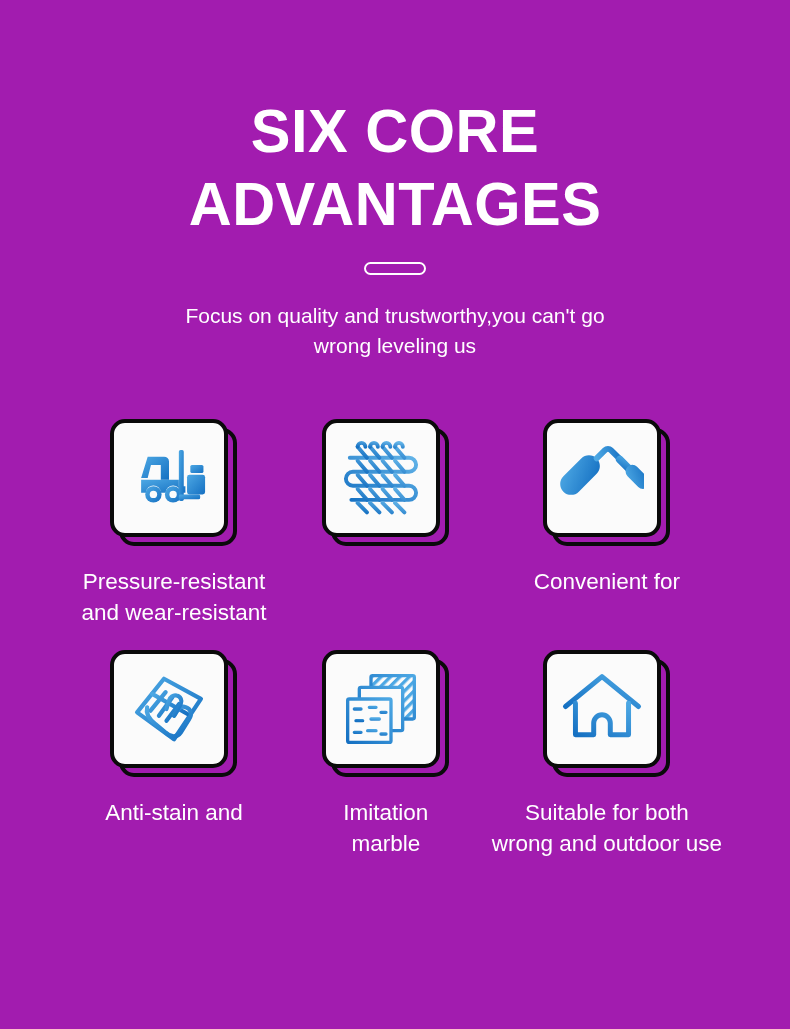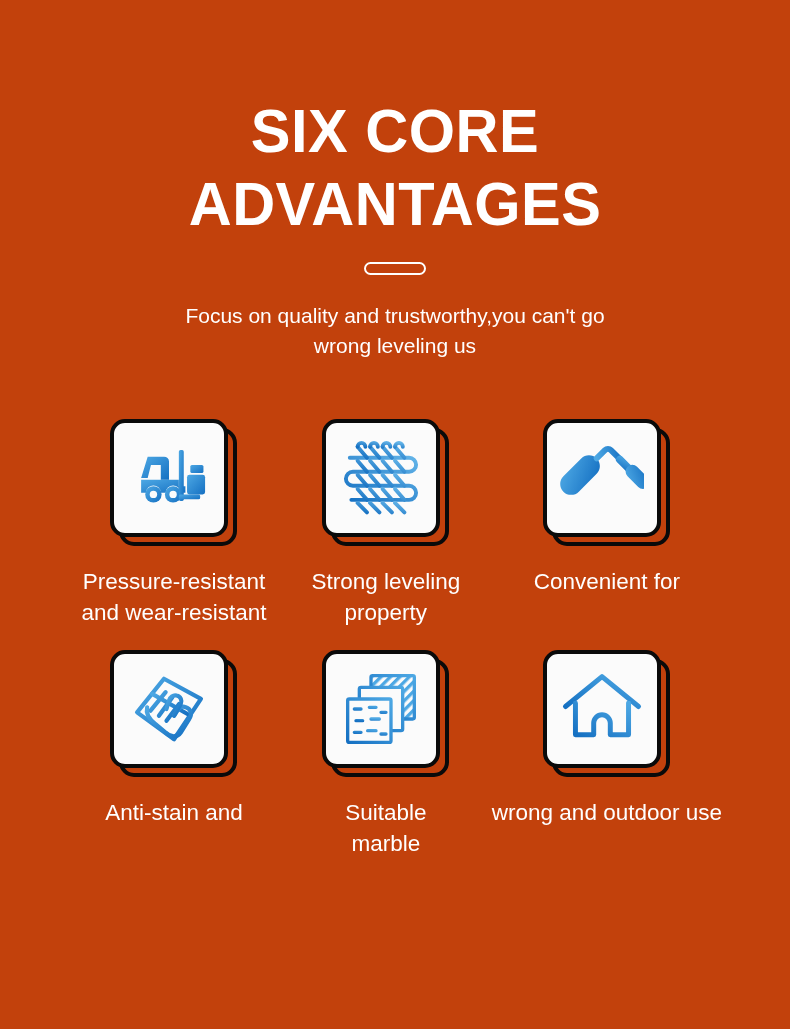--- a/index.html
+++ b/index.html
@@ -22,7 +22,7 @@
     width: 790px;
     height: 1029px;
     position: relative;
-    background: #c2410c;
+    background: #a21caf;
     display: flex;
     flex-direction: column;
     align-items: center;

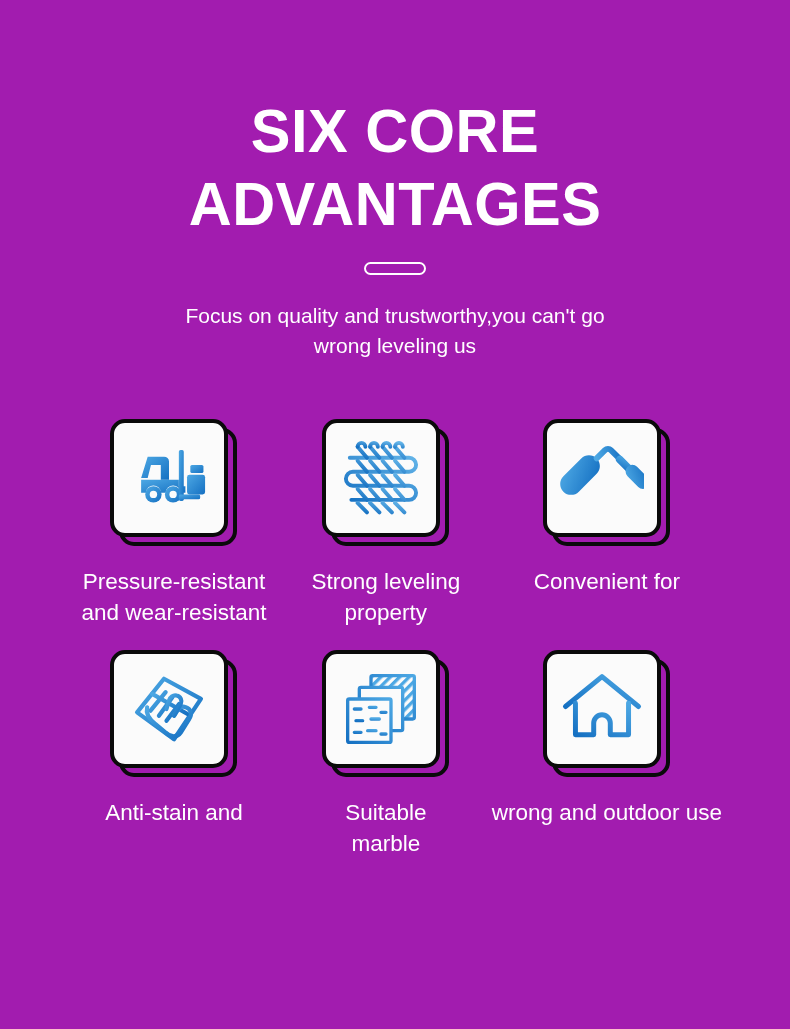--- a/index.html
+++ b/index.html
@@ -233,10 +233,6 @@
           </span>
         </div>
       </div>
-      <div class="caption">
-        <span class="caption-line">Strong leveling</span>
-        <span class="caption-line">property</span>
-      </div>
     </div>
 
     <div class="feature">

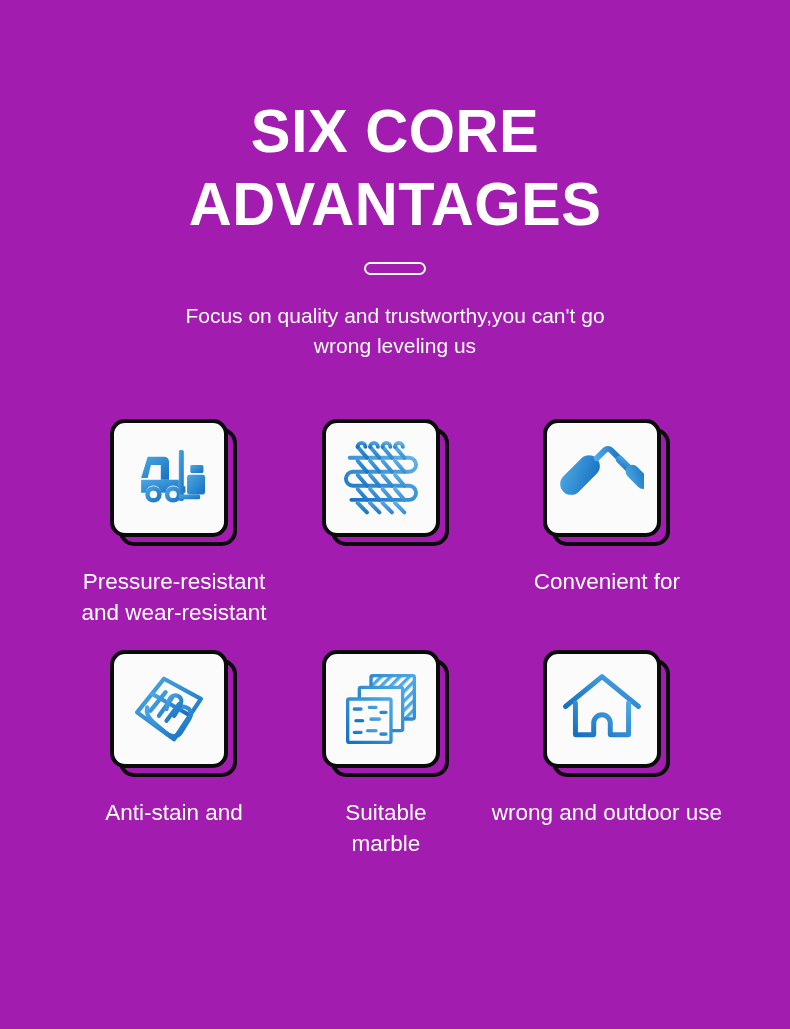--- a/index.html
+++ b/index.html
@@ -331,7 +331,7 @@
         </div>
       </div>
       <div class="caption">
-        <span class="caption-line">Suitable</span>
+        <span class="caption-line">Imitation</span>
         <span class="caption-line">marble</span>
       </div>
     </div>

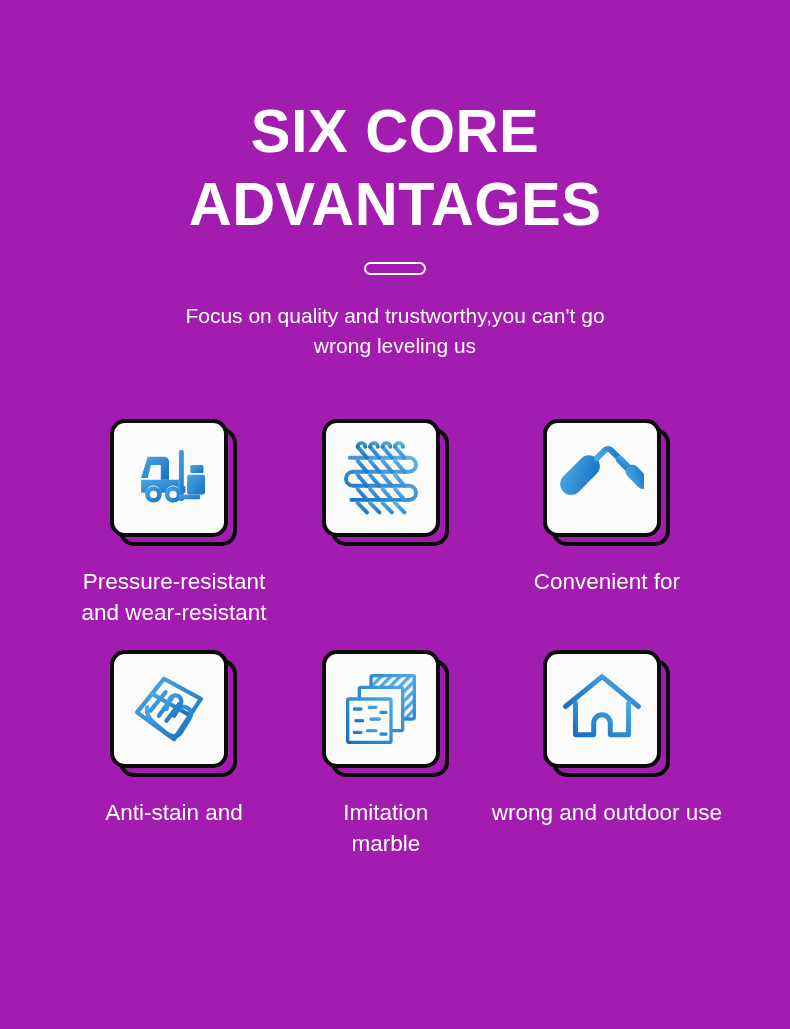--- a/index.html
+++ b/index.html
@@ -361,6 +361,7 @@
         </div>
       </div>
       <div class="caption">
+        <span class="caption-line">Suitable for both</span>
         <span class="caption-line">wrong and outdoor use</span>
       </div>
     </div>

